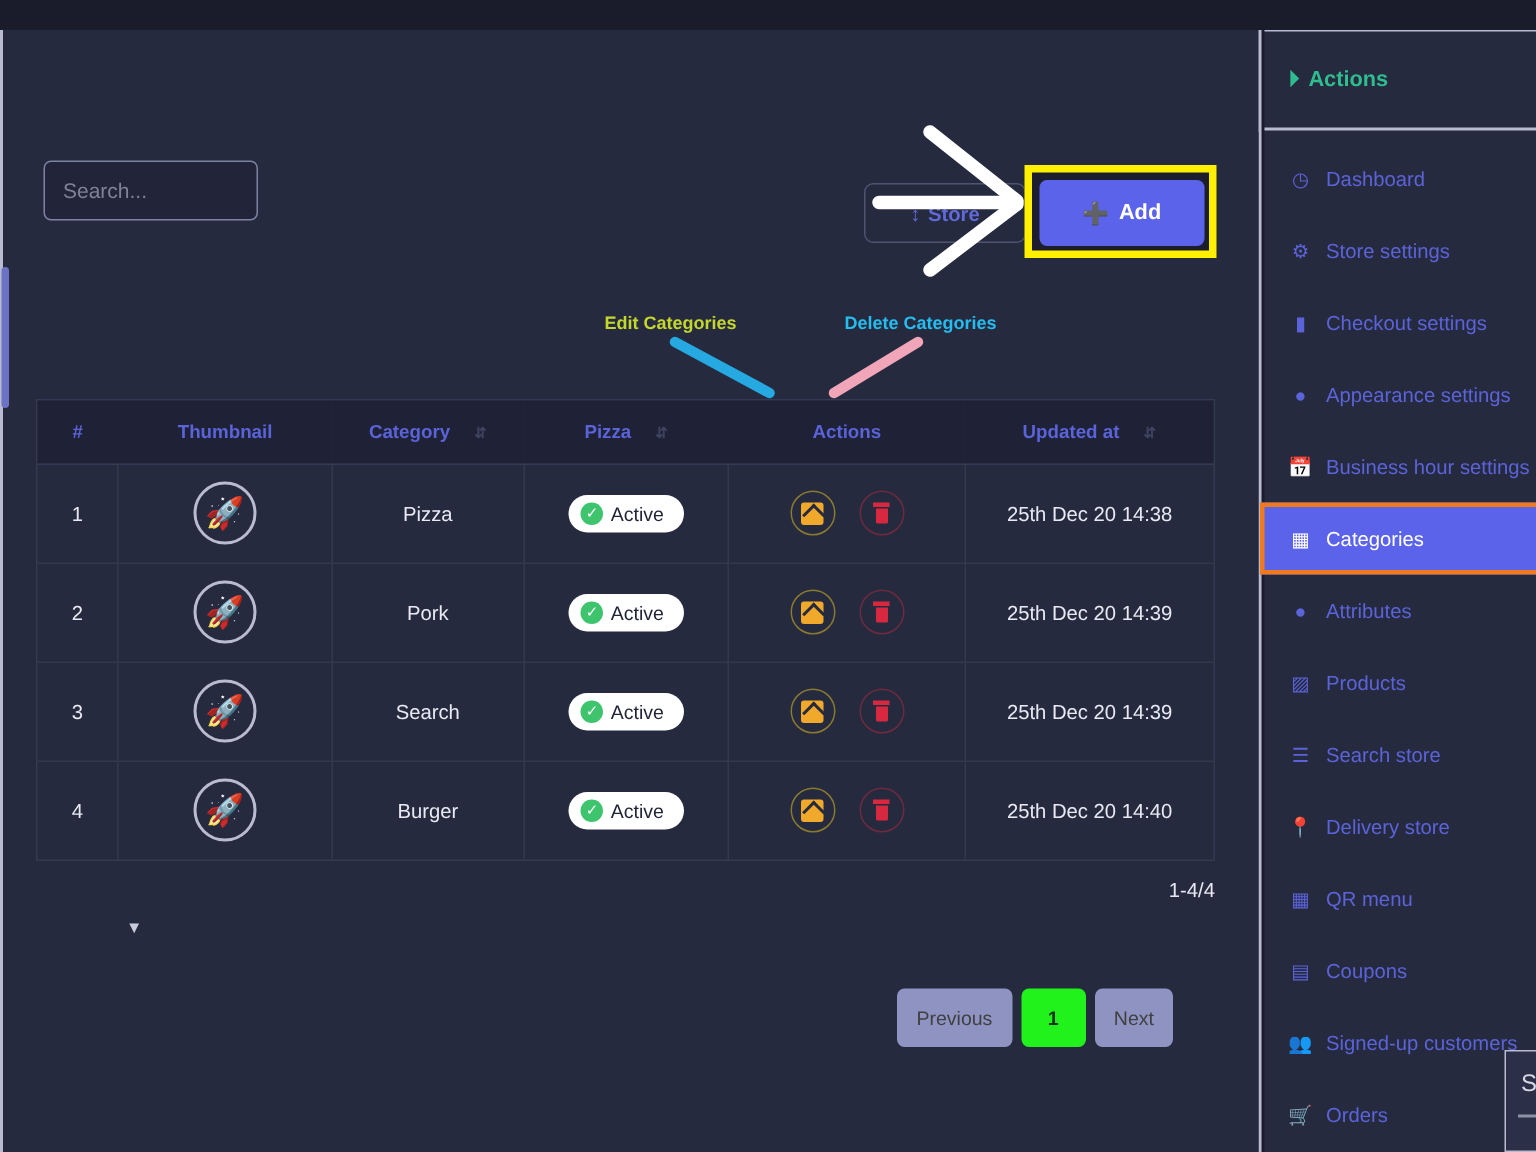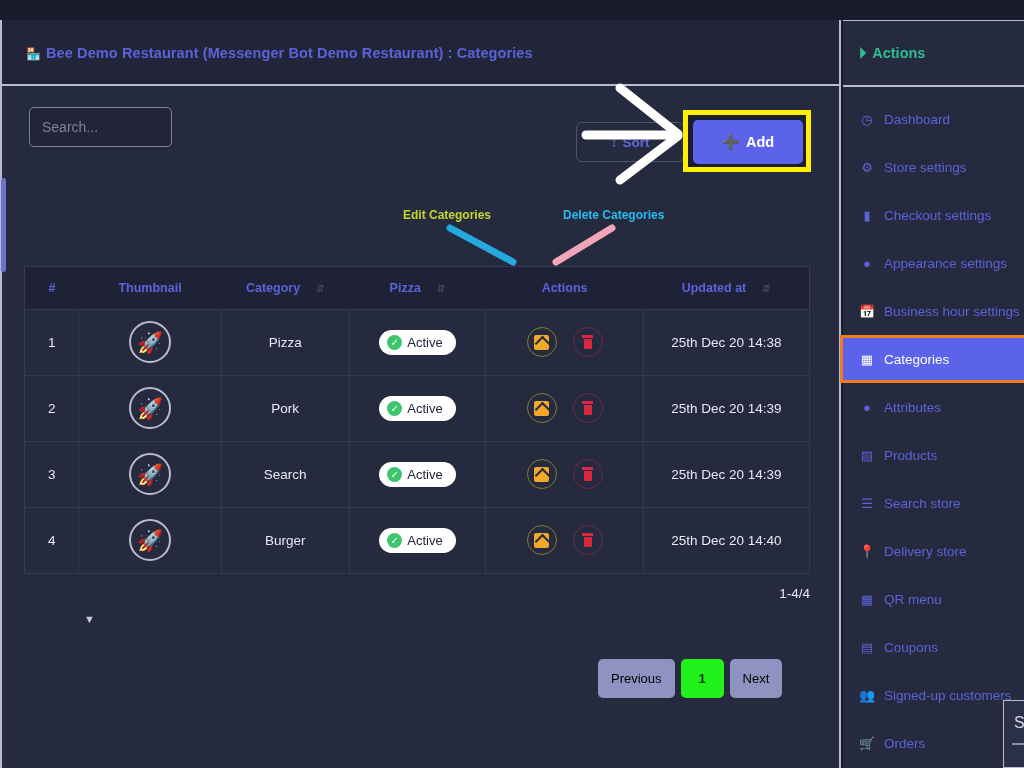--- a/index.html
+++ b/index.html
@@ -237,11 +237,6 @@
 
   <div class="mainpanel">
 
-    <div class="page-header">
-      <div class="page-title">
-        <span class="tico">🏪</span><span>Bee Demo Restaurant (Messenger Bot Demo Restaurant) : Categories</span>
-      </div>
-    </div>
 
     <div class="body-area">
       <div class="leftscroll"></div>

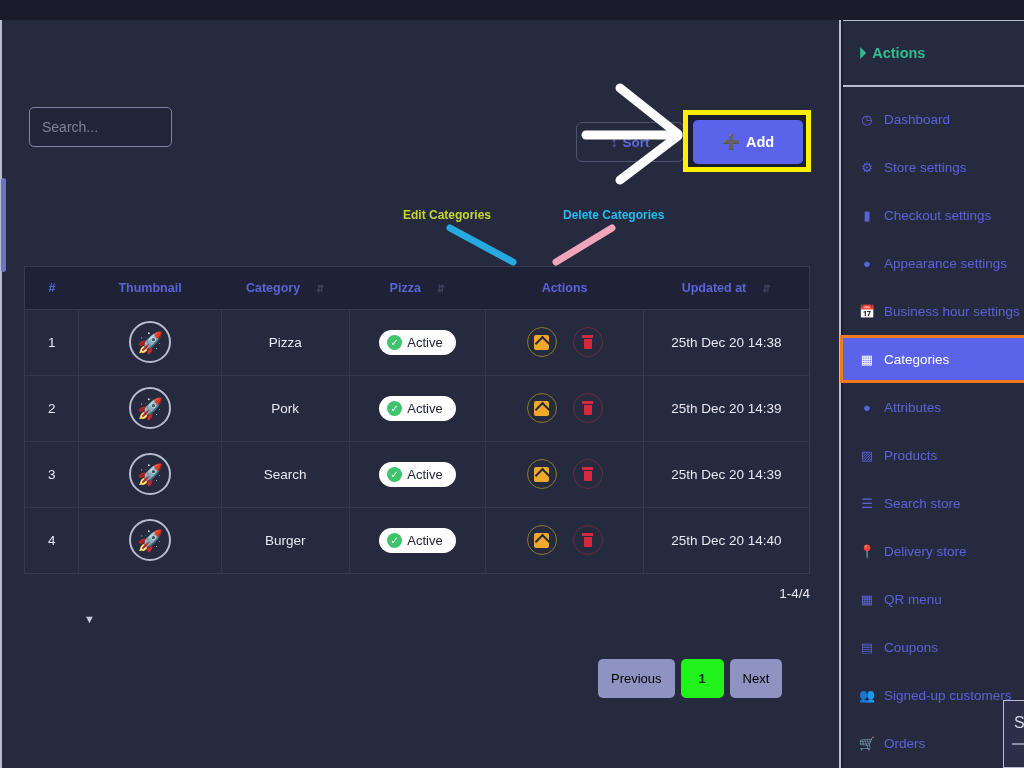--- a/index.html
+++ b/index.html
@@ -368,7 +368,7 @@
 
   <div class="sort-btn">
     <span>↕</span>
-    <span>Sort</span>
+    <span>Store</span>
   </div>
 
   <div class="add-wrap">

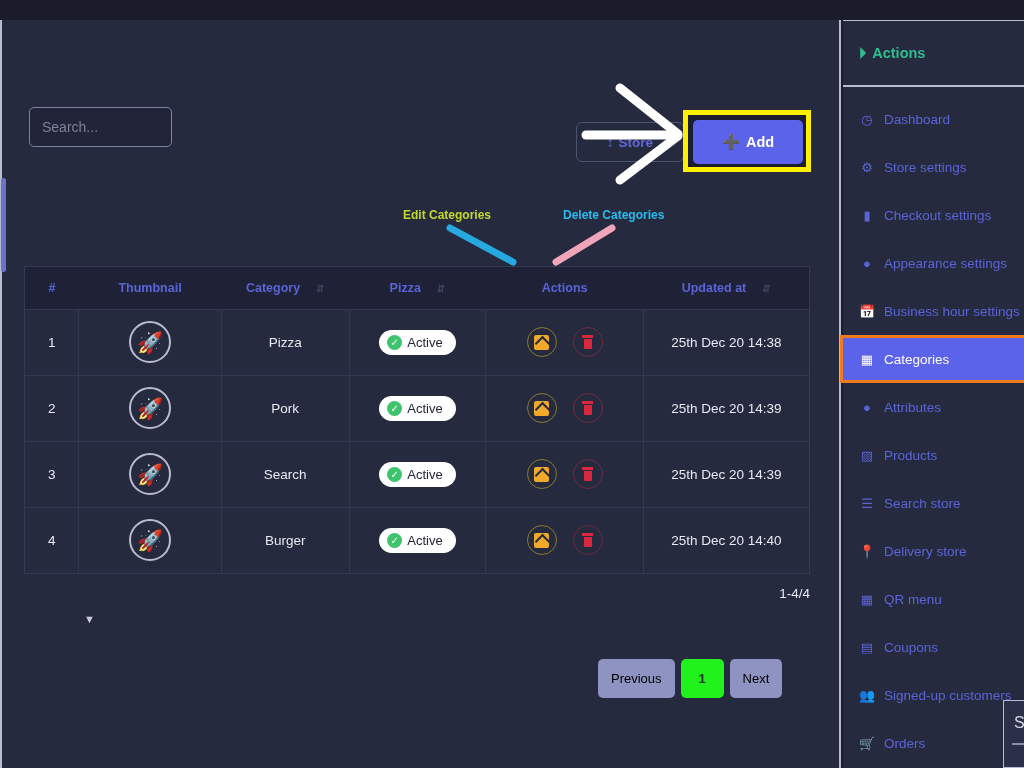--- a/index.html
+++ b/index.html
@@ -179,7 +179,7 @@
     height: 39px; min-width: 46px; padding: 0 13px;
     display: flex; align-items: center; justify-content: center;
     border-radius: 5px; font-size: 13px; cursor: pointer;
-    background: #8e93c2; color: #000000;
+    background: #8e93c2; color: #404040;
   }
   .pbtn.active { background: #21f21b; color: #11331a; font-weight: bold; min-width: 43px; }
 

